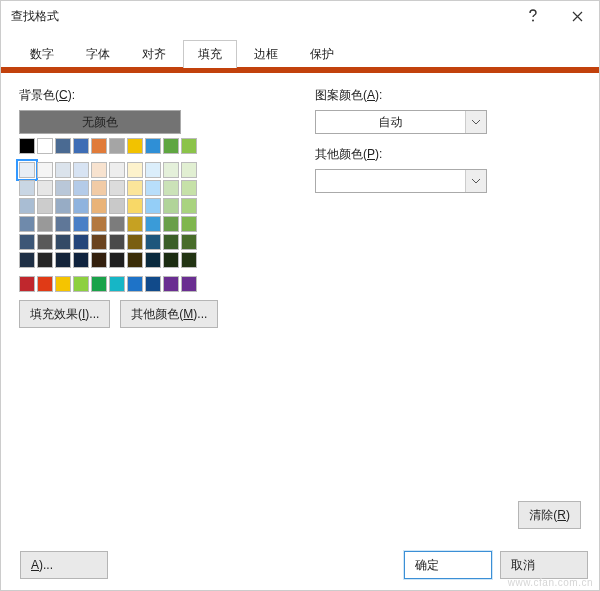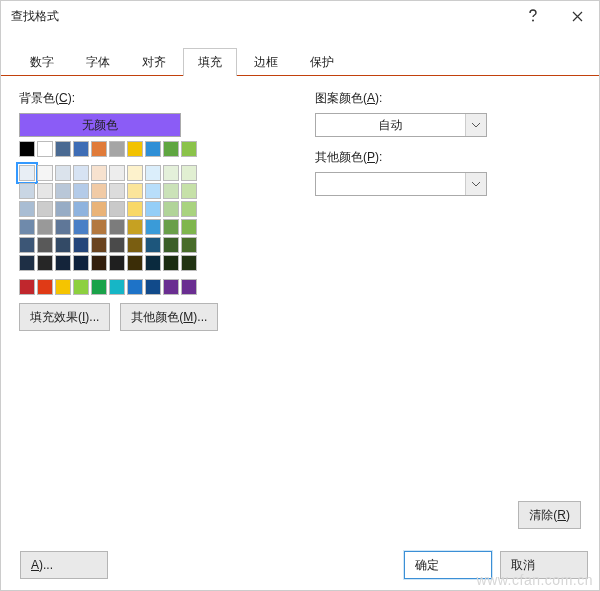--- a/index.html
+++ b/index.html
@@ -8,7 +8,7 @@
 .titlebar .title{flex:1;font-size:12px}
 .titlebar .tbtn{width:44px;height:30px;display:flex;align-items:center;justify-content:center;color:#333}
 .titlebar .tbtn svg{display:block}
-.tabs-row{display:flex;align-items:flex-end;height:28px;padding:0 14px;border-bottom:1px solid #c2410c;margin-top:16px}
+.tabs-row{display:flex;align-items:flex-end;height:28px;padding:0 14px;border-bottom:6px solid #c2410c;margin-top:8px}
 .tab{padding:5px 14px 5px;border:1px solid transparent;border-bottom:none;margin-right:2px;position:relative;top:1px;background:transparent}
 .tab.active{border-color:#c9c9c9;background:#fff}
 .body{padding:14px 18px 0 18px;display:flex;gap:30px}

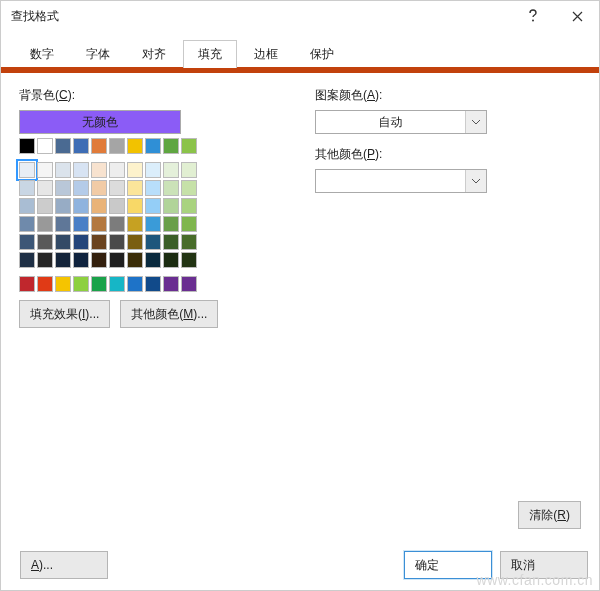--- a/index.html
+++ b/index.html
@@ -15,7 +15,7 @@
 .col{flex:1}
 .lbl{margin-bottom:6px}
 .lbl u{text-decoration:underline}
-.nocolor-btn{width:160px;height:22px;border:1px solid #aaa;background:#8b5cf6;display:flex;align-items:center;justify-content:center;margin-bottom:4px}
+.nocolor-btn{width:160px;height:22px;border:1px solid #aaa;background:#737373;display:flex;align-items:center;justify-content:center;margin-bottom:4px}
 .swatch-grid{display:grid;grid-template-columns:repeat(10,16px);grid-auto-rows:16px;gap:2px;margin-bottom:8px}
 .sw{width:16px;height:16px;border:1px solid #bbb;box-sizing:border-box}
 .sw.sel{outline:2px solid #3399ff;outline-offset:1px}

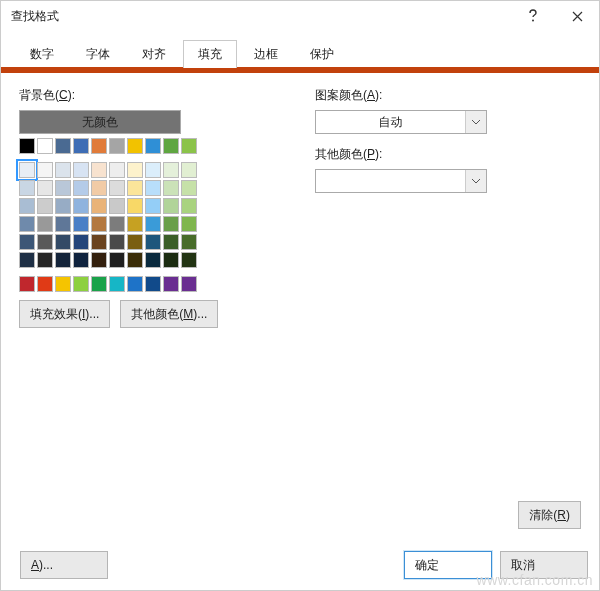--- a/index.html
+++ b/index.html
@@ -33,7 +33,7 @@
 .footer{position:absolute;left:11px;right:11px;bottom:11px;display:flex;align-items:center}
 .footer .spacer{flex:1}
 .footer .btn{min-width:66px;margin-left:8px}
-.watermark{position:absolute;right:6px;bottom:2px;font-size:14px;color:#d6d6d6;letter-spacing:.5px}
+.watermark{position:absolute;right:6px;bottom:2px;font-size:10px;color:#d6d6d6;letter-spacing:.5px}
 </style>
 </head>
 <body>

